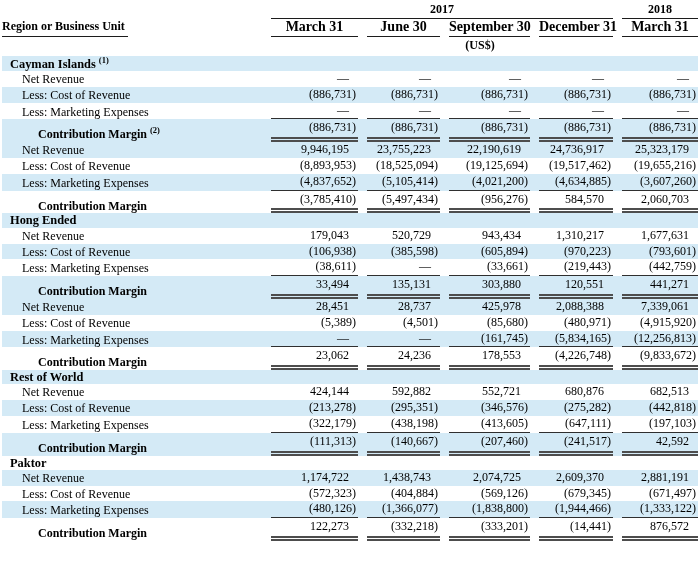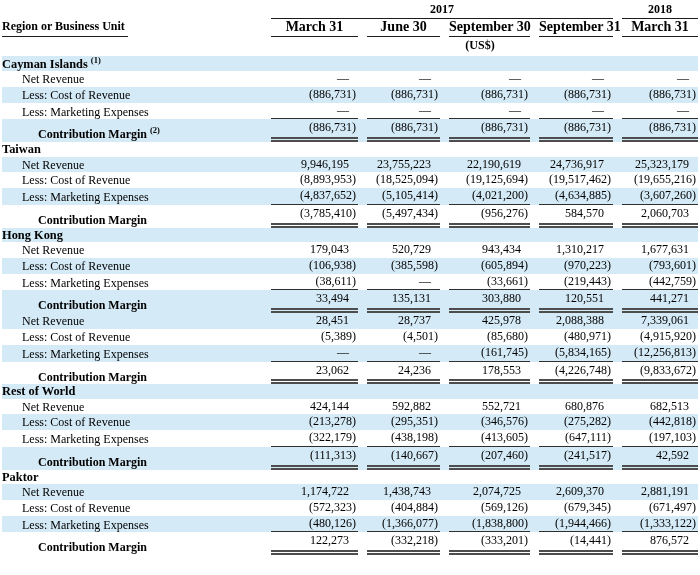--- a/index.html
+++ b/index.html
@@ -68,7 +68,7 @@
           <div class="hl">September 30</div>
         </td>
       <td class="datecell">
-          <div class="hl">September 31</div>
+          <div class="hl">December 31</div>
         </td>
       <td class="datecell">
           <div class="hl">March 31</div>

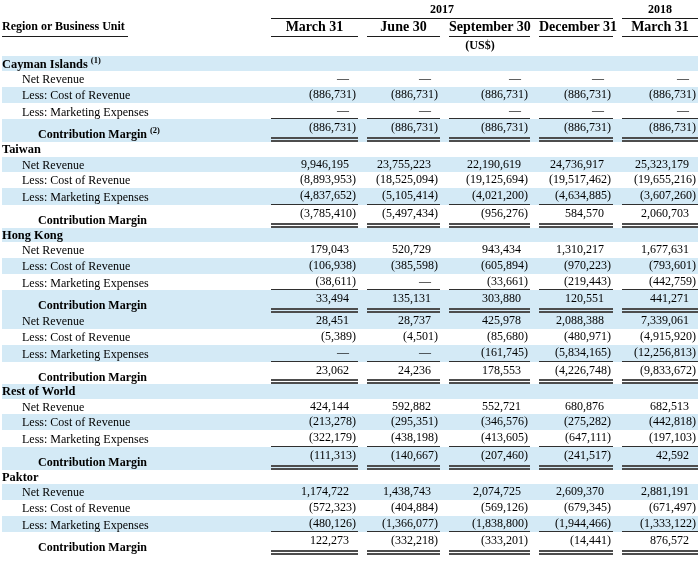--- a/index.html
+++ b/index.html
@@ -23,7 +23,7 @@
   .datecell{font-size:14px;}
   
   tr.stripe td{background:var(--stripe);}
-  td.sec{font-weight:bold;padding-left:0;font-size:12.4px;white-space:nowrap;}
+  td.sec{font-weight:bold;padding-left:8px;font-size:12.4px;white-space:nowrap;}
   td.item{padding-left:20px;white-space:nowrap;}
   td.cmlbl{font-weight:bold;padding-left:36px;white-space:nowrap;}
   sup{font-size:8.5px;font-weight:bold;}

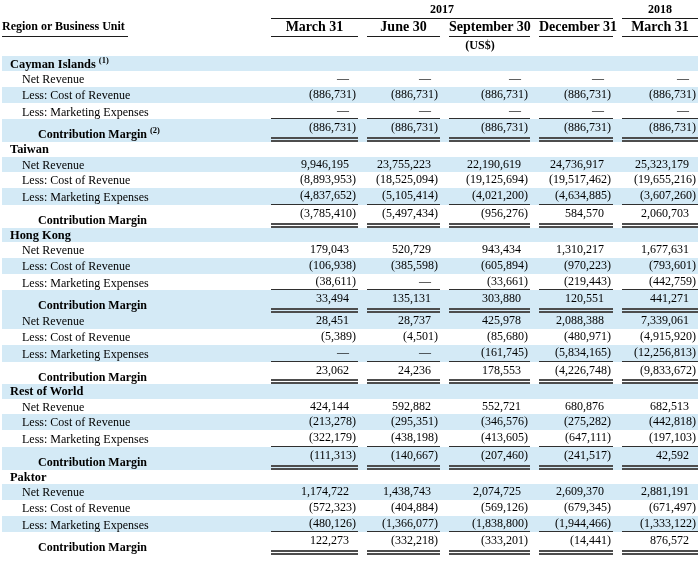--- a/index.html
+++ b/index.html
@@ -160,14 +160,6 @@
           <span class="w dbl">(886,731)</span>
         </td>
       </tr>
-      <tr>
-        <td class="sec">Taiwan</td>
-        <td></td>
-        <td></td>
-        <td></td>
-        <td></td>
-        <td></td>
-      </tr>
       <tr class="stripe">
         <td class="item">Net Revenue</td>
         <td>

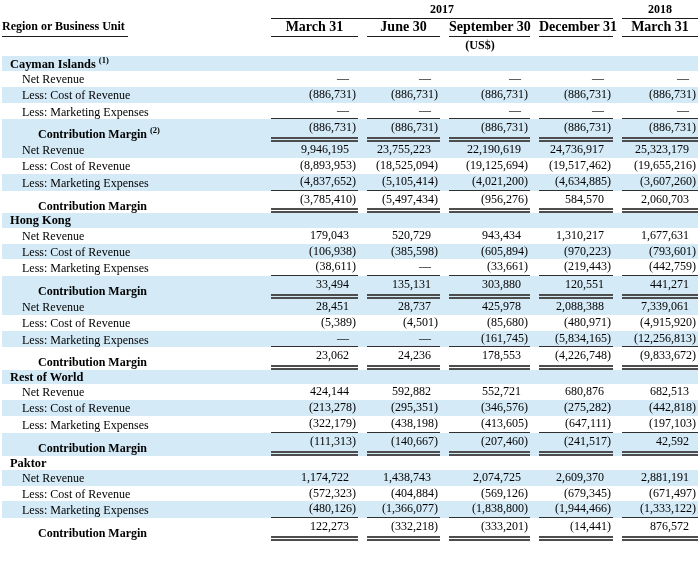--- a/index.html
+++ b/index.html
@@ -233,7 +233,7 @@
         </td>
       </tr>
       <tr class="stripe">
-        <td class="sec">Hong Kong</td>
+        <td class="sec">Hong Ended</td>
         <td></td>
         <td></td>
         <td></td>

